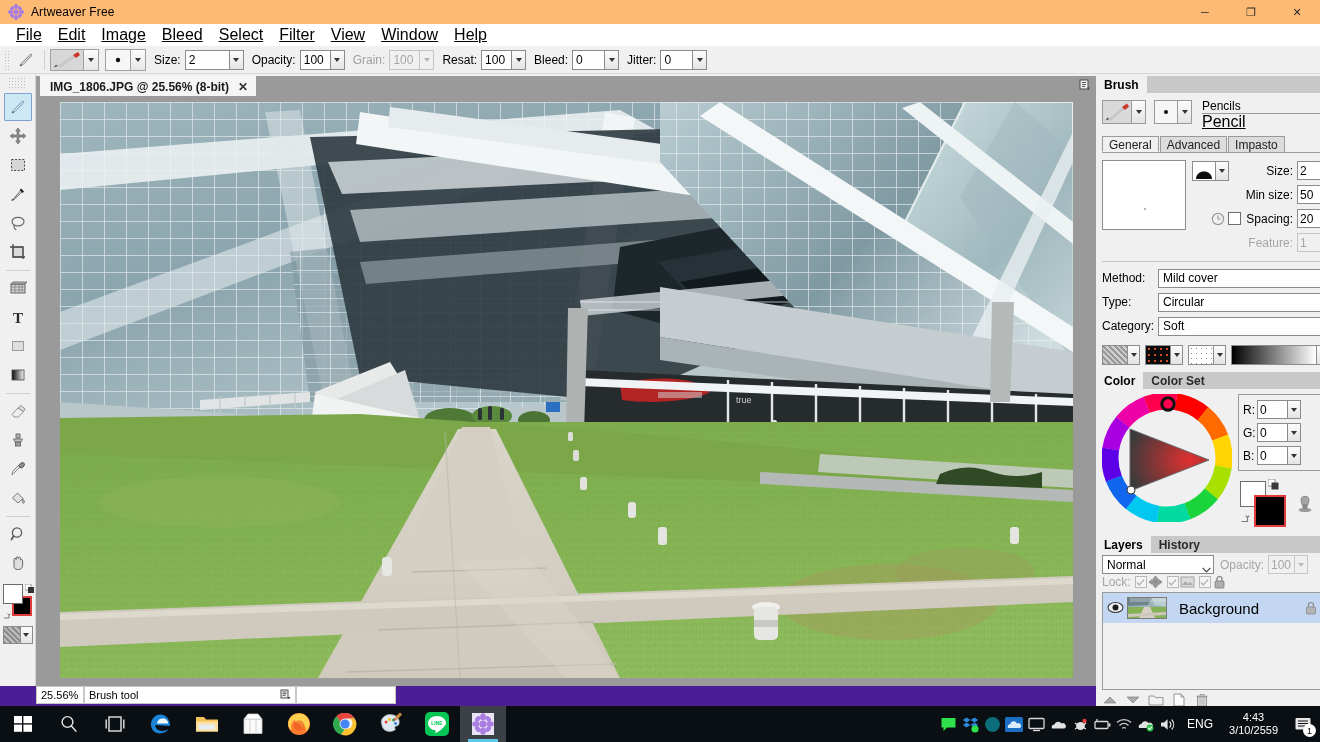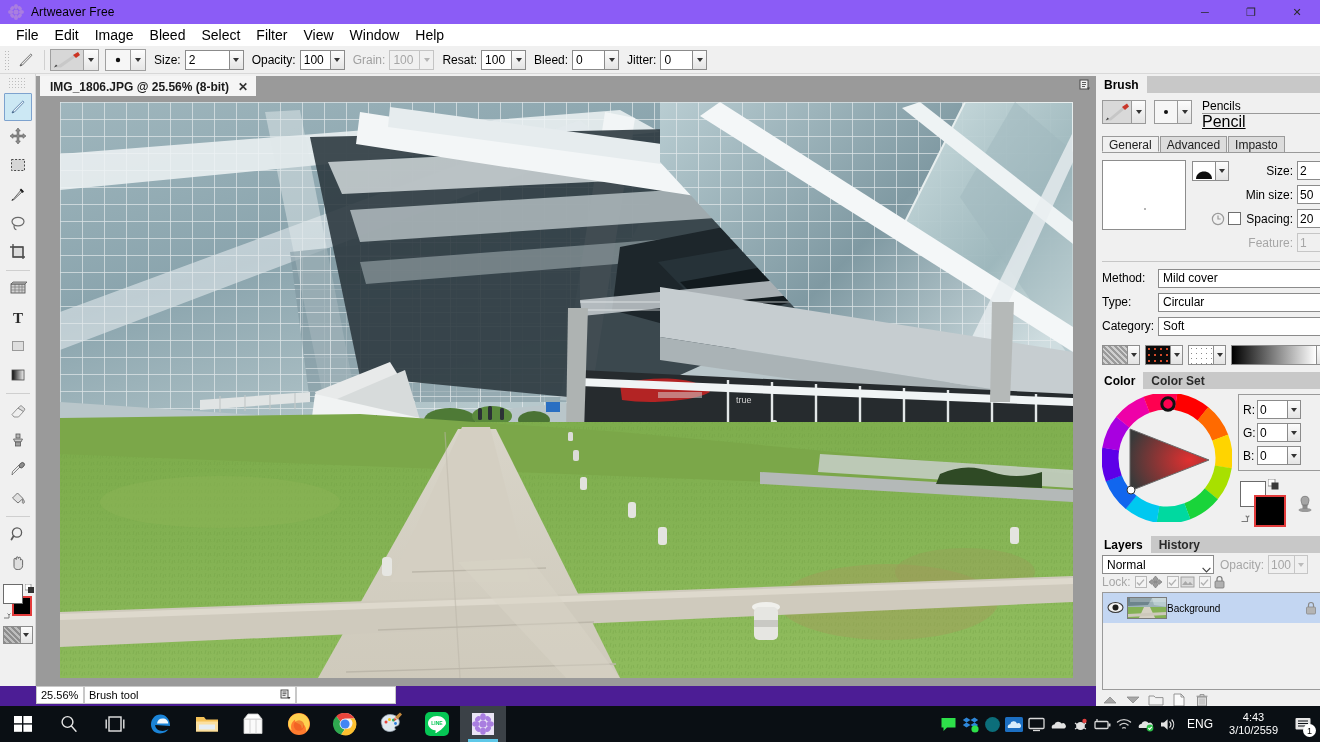--- a/index.html
+++ b/index.html
@@ -17,7 +17,7 @@
   
   .titlebar {
     position: absolute; left:0; top:0; width:1320px; height:24px;
-    background:#8b5cf6; display:flex; align-items:center;
+    background:#fdba74; display:flex; align-items:center;
   }
   .title-ico { width:16px; height:16px; margin-left:8px; margin-right:7px; position:relative; }
   .title-ico svg { display:block; }

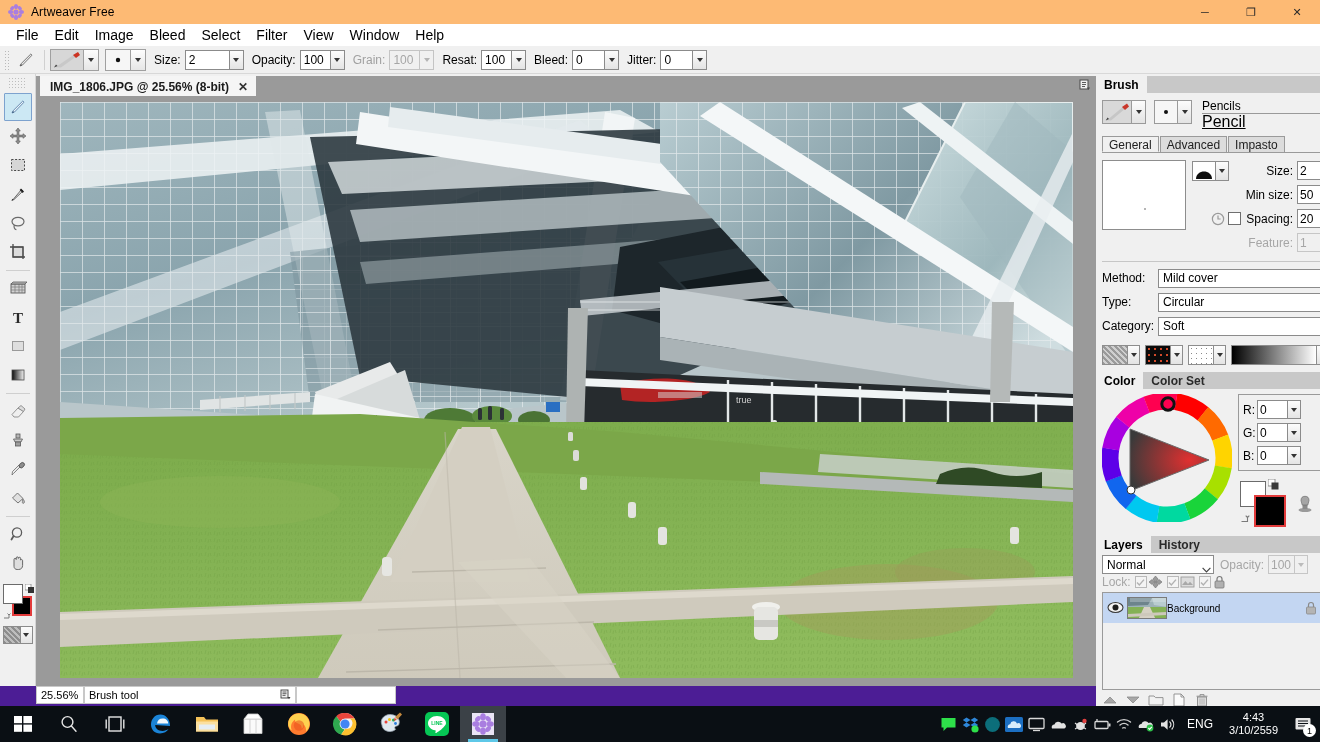--- a/index.html
+++ b/index.html
@@ -31,7 +31,7 @@
     position:absolute; left:0; top:24px; width:1320px; height:22px;
     background:#ffffff; display:flex; align-items:center; padding-left:8px;
   }
-  .menu-item { padding:3px 8px; font-size:14px; color:#000; line-height:14px; }
+  .menu-item { padding:3px 8px; font-size:16px; color:#000; line-height:14px;text-decoration:underline; }
 
   
   .optionbar {

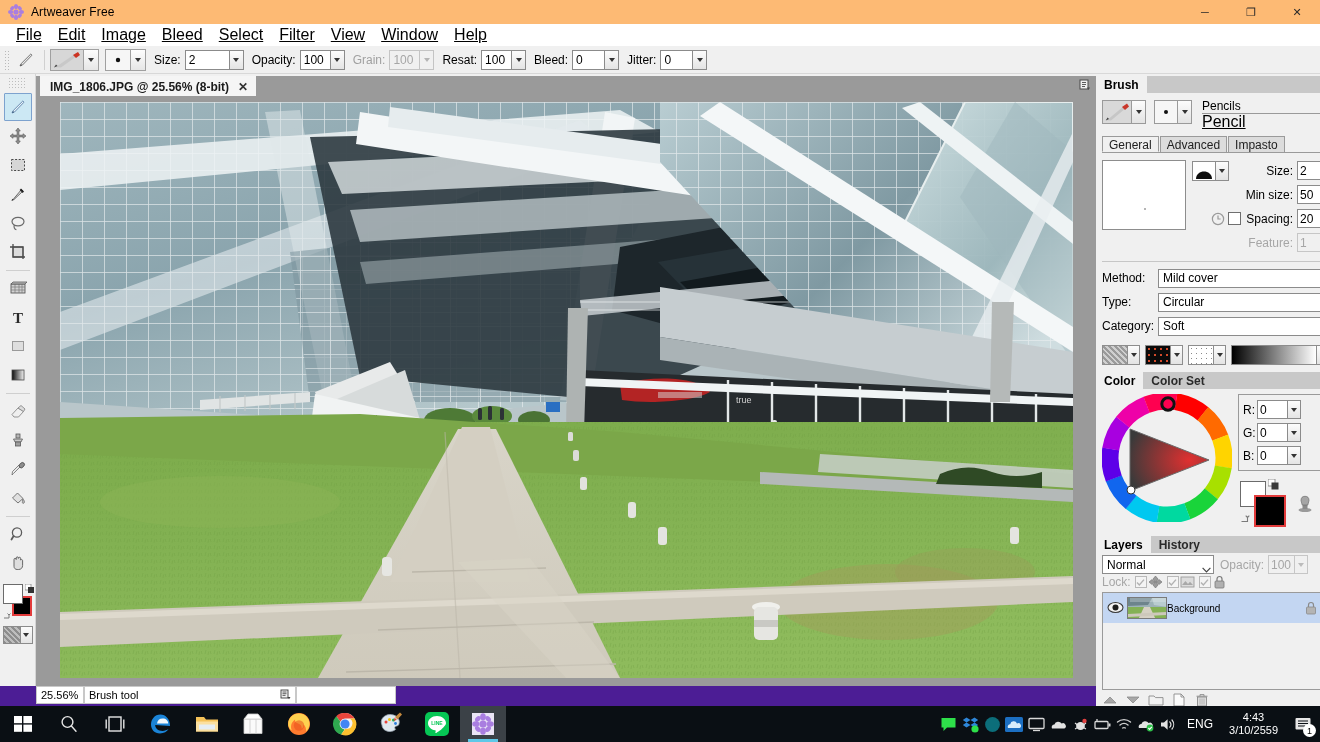--- a/index.html
+++ b/index.html
@@ -228,7 +228,7 @@
   .lyr-items { flex:1; }
   .lyr-item { display:flex;align-items:center;height:30px;background:#c3d6f2;padding:0 4px; }
   .lyr-thumb { width:40px;height:22px;border:1px solid #7a7a7a;margin-left:20px;overflow:hidden; }
-  .lyr-name { flex:1;font-size:10px;padding-left:0; }
+  .lyr-name { flex:1;font-size:15px;padding-left:12px; }
   .lyr-eye { position:absolute;left:4px;top:8px;width:17px;height:13px; }
   .lyr-scroll { width:14px;background:#f0f0f0;border-left:1px solid #c2c2c2;
      display:flex;flex-direction:column;justify-content:space-between;align-items:center;padding:2px 0; }

